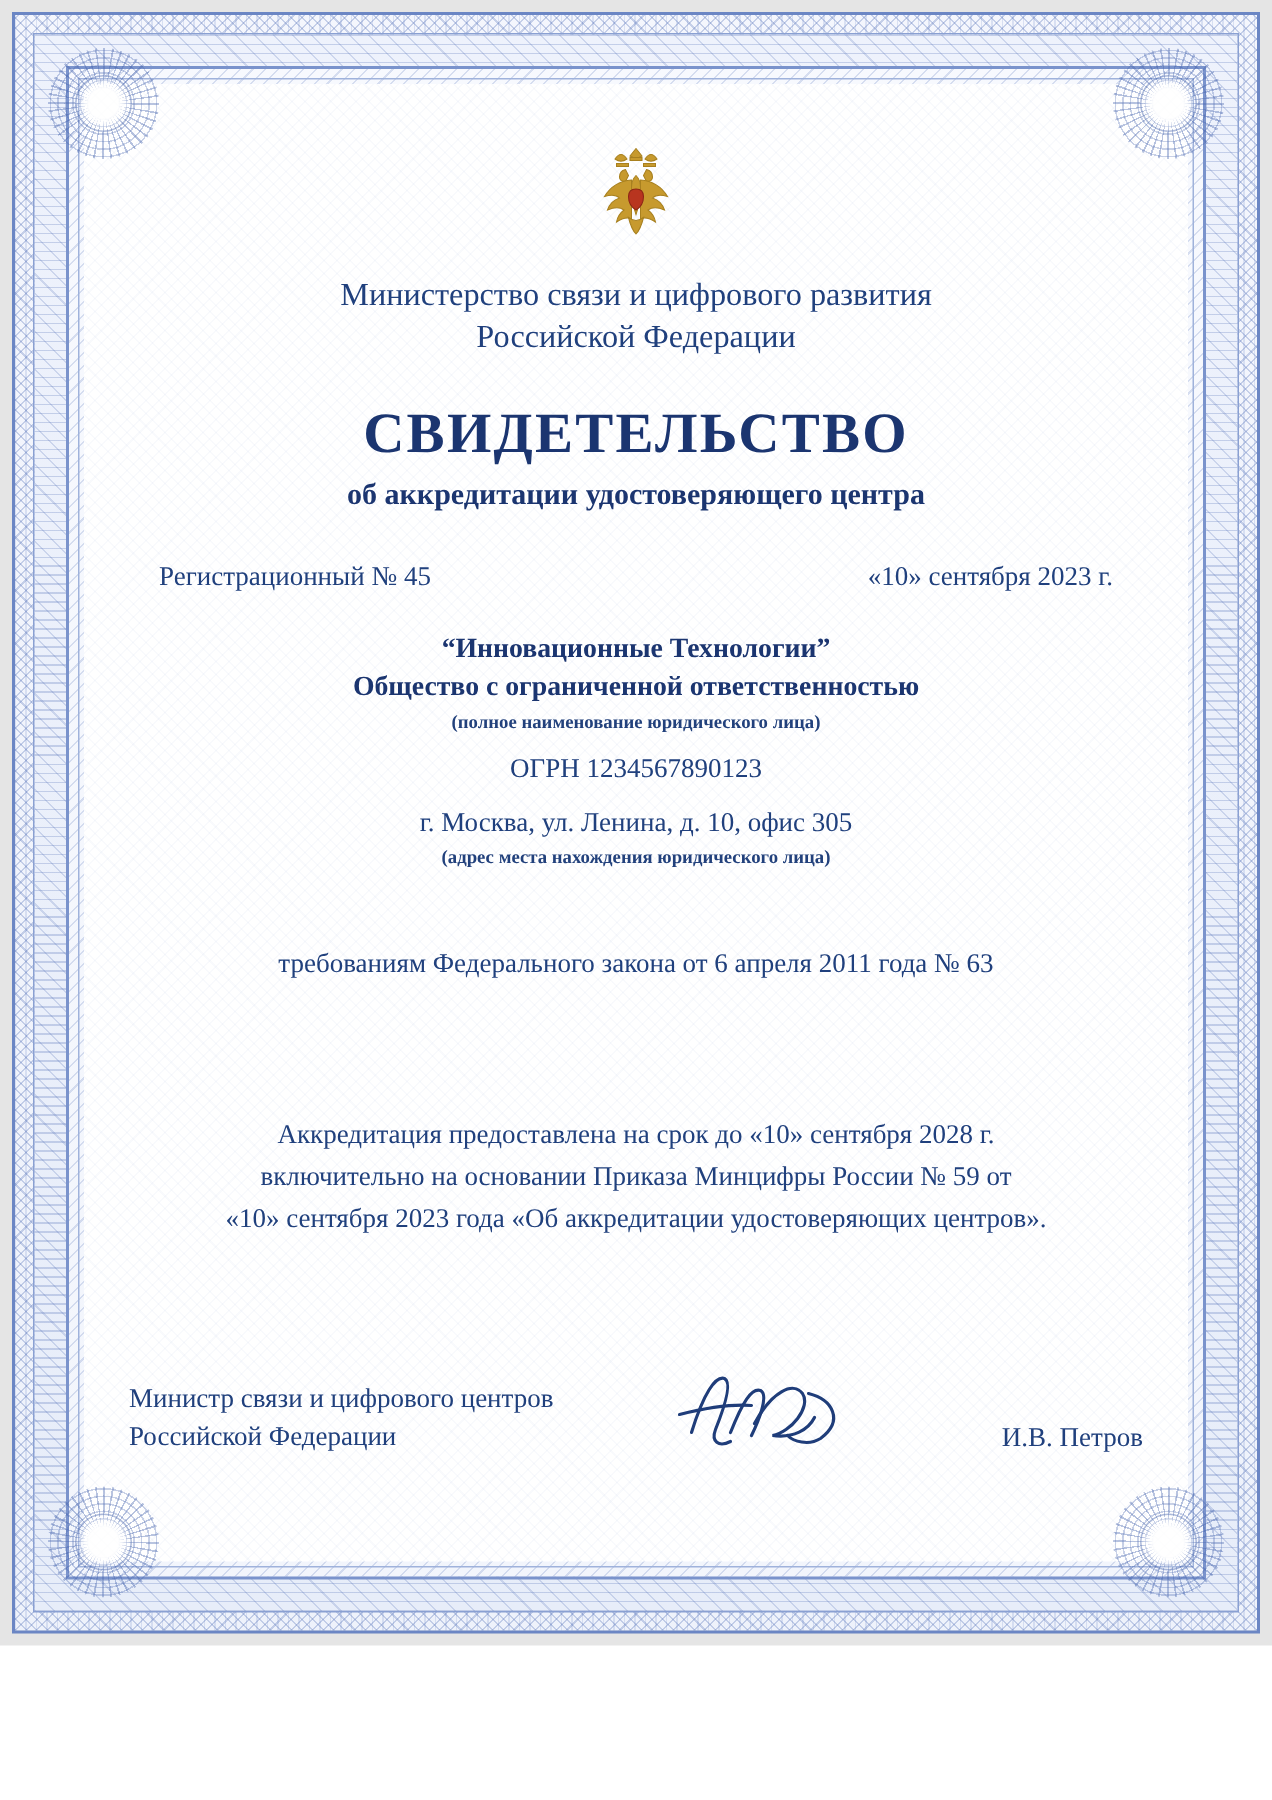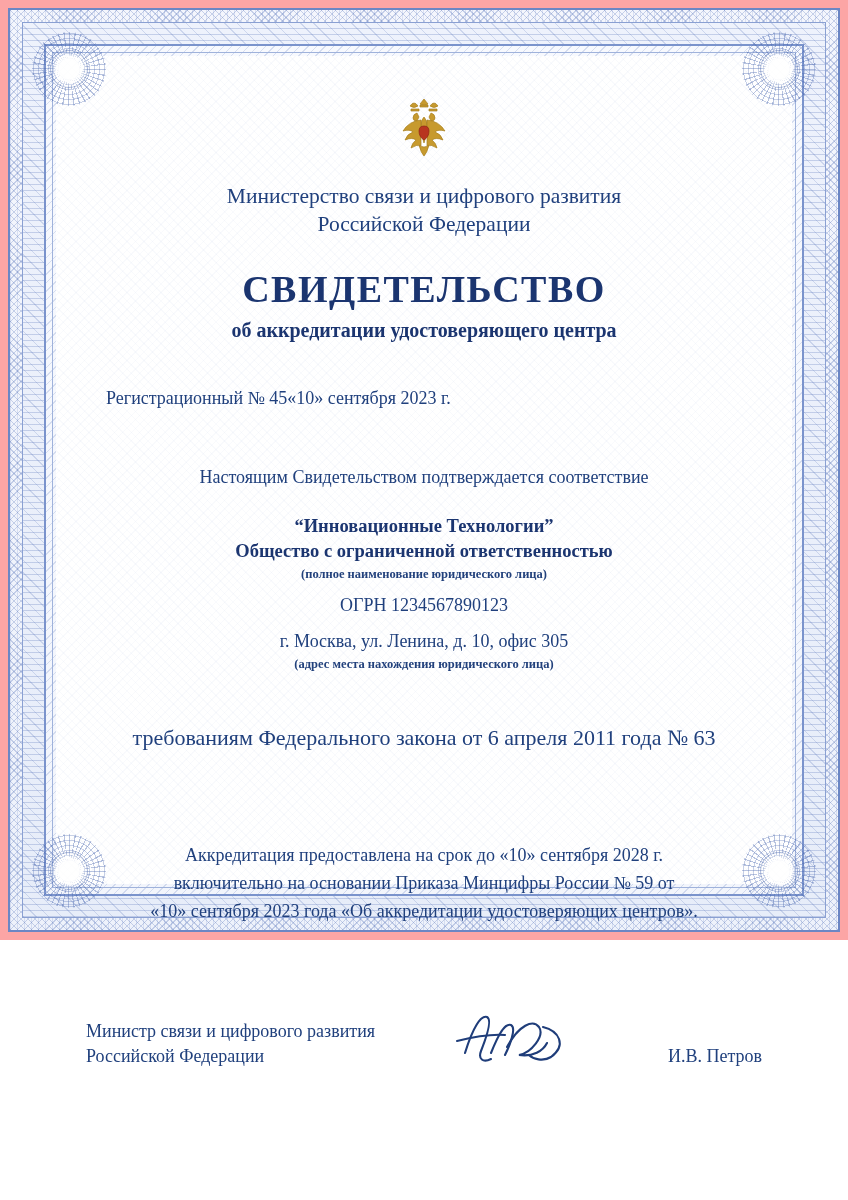--- a/index.html
+++ b/index.html
@@ -18,8 +18,8 @@
   .page {
     position: relative;
     width: 848px;
-    height: 940px;
-    background: #fca5a5;
+    height: 1097px;
+    background: #e5e5e5;
     font-family: Liberation Serif, serif;
   }
 

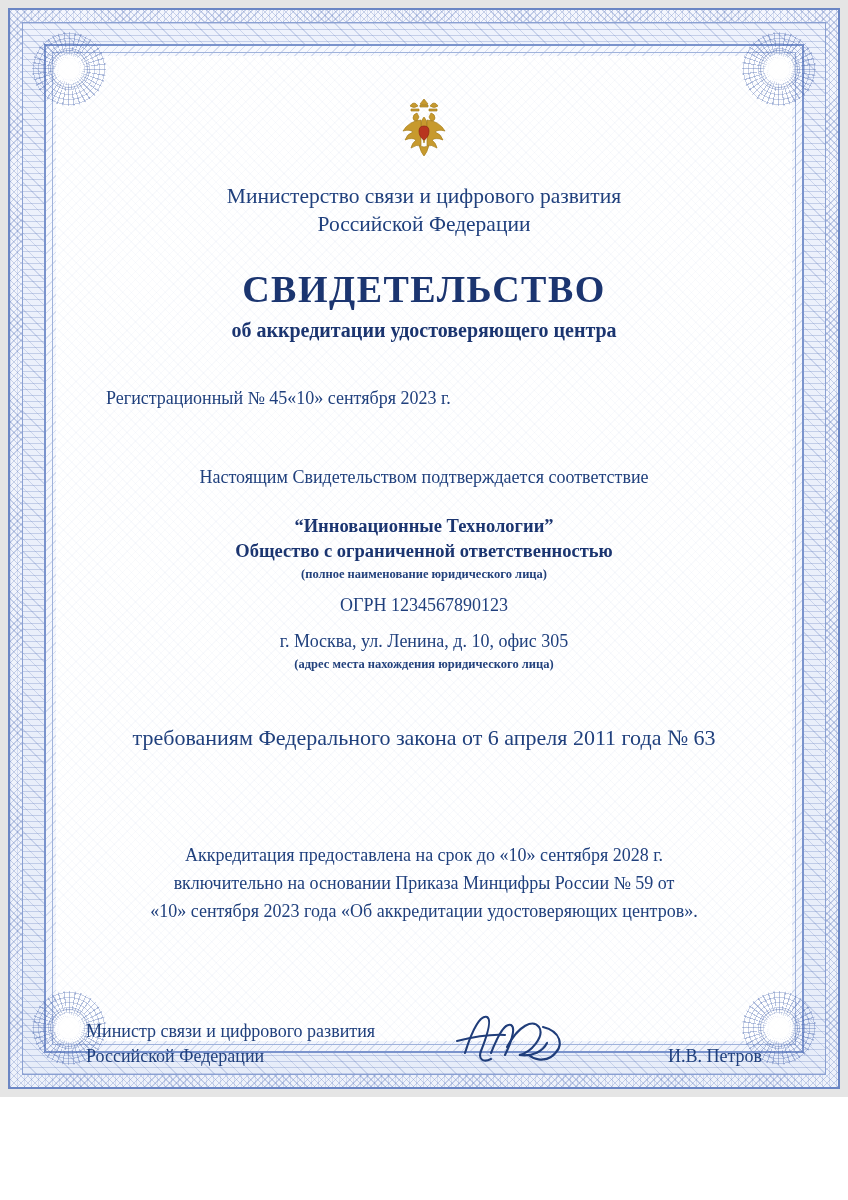--- a/index.html
+++ b/index.html
@@ -132,9 +132,10 @@
 
   .reg-row {
     display: flex;
+    justify-content: space-between;
     align-items: baseline;
     font-size: 18px;
-    margin-top: 46px;
+    margin-top: 32px;
     color: #20407d;
     padding: 0 20px;
   }

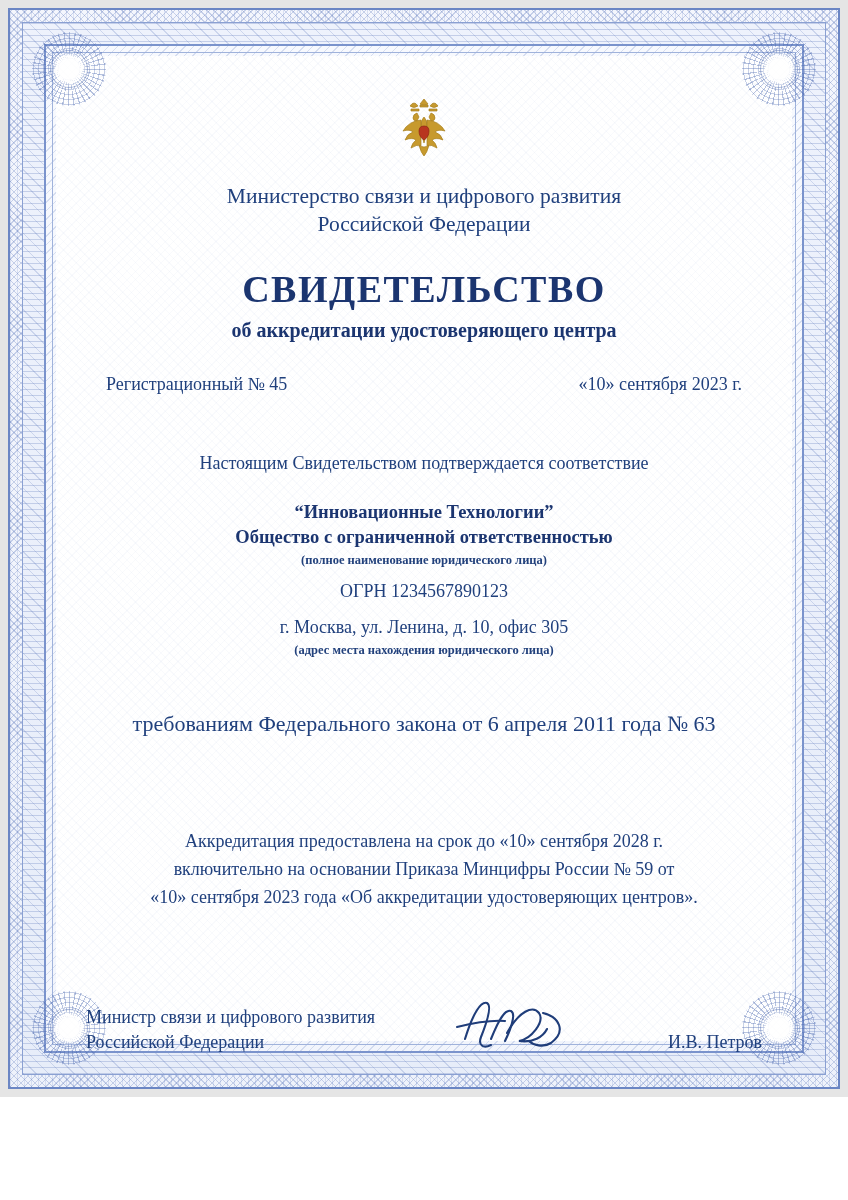--- a/index.html
+++ b/index.html
@@ -269,7 +269,6 @@
       <span>«10» сентября 2023 г.</span>
     </div>
 
-    <div class="confirm">Настоящим Свидетельством подтверждается соответствие</div>
 
     <div class="org">
       <div class="org-line">“Инновационные Технологии”</div>

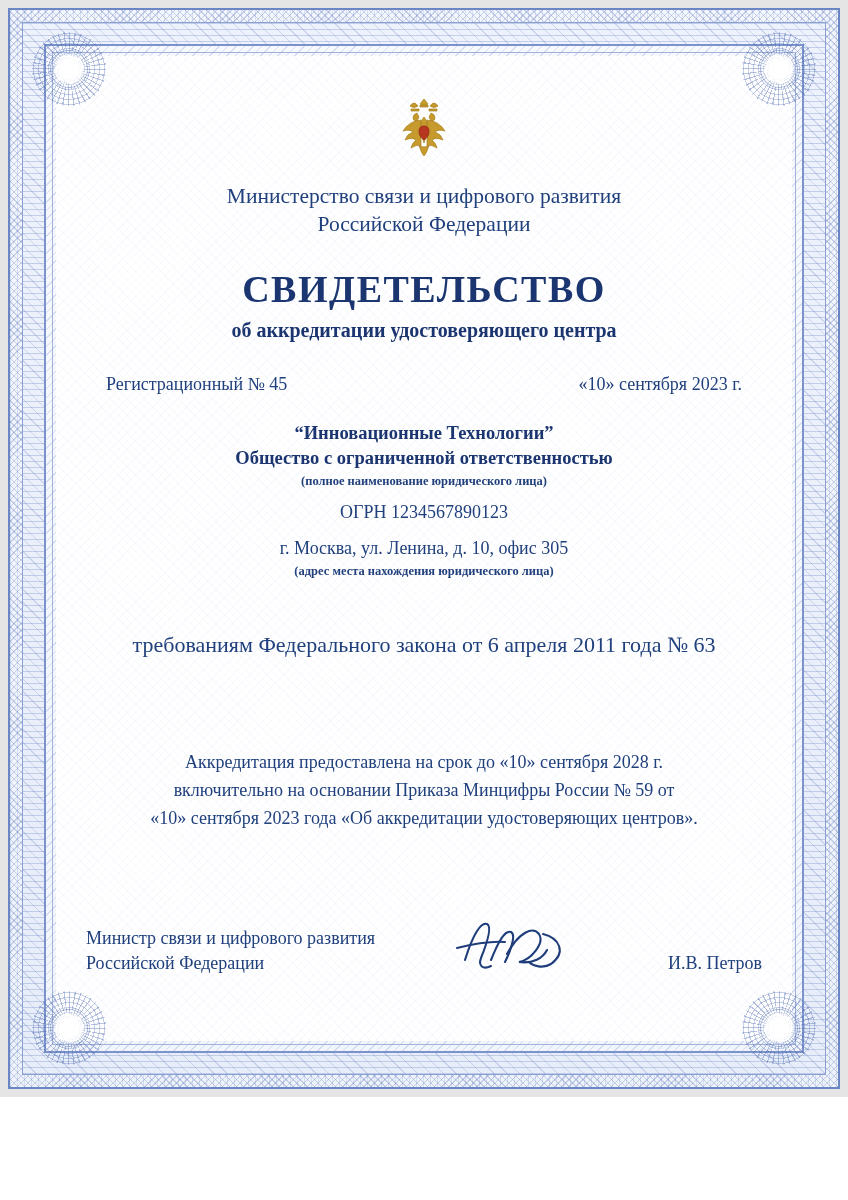--- a/index.html
+++ b/index.html
@@ -172,7 +172,7 @@
 
   .law {
     text-align: center;
-    font-size: 22px;
+    font-size: 18px;
     line-height: 1.45;
     margin-top: 50px;
     color: #20407d;

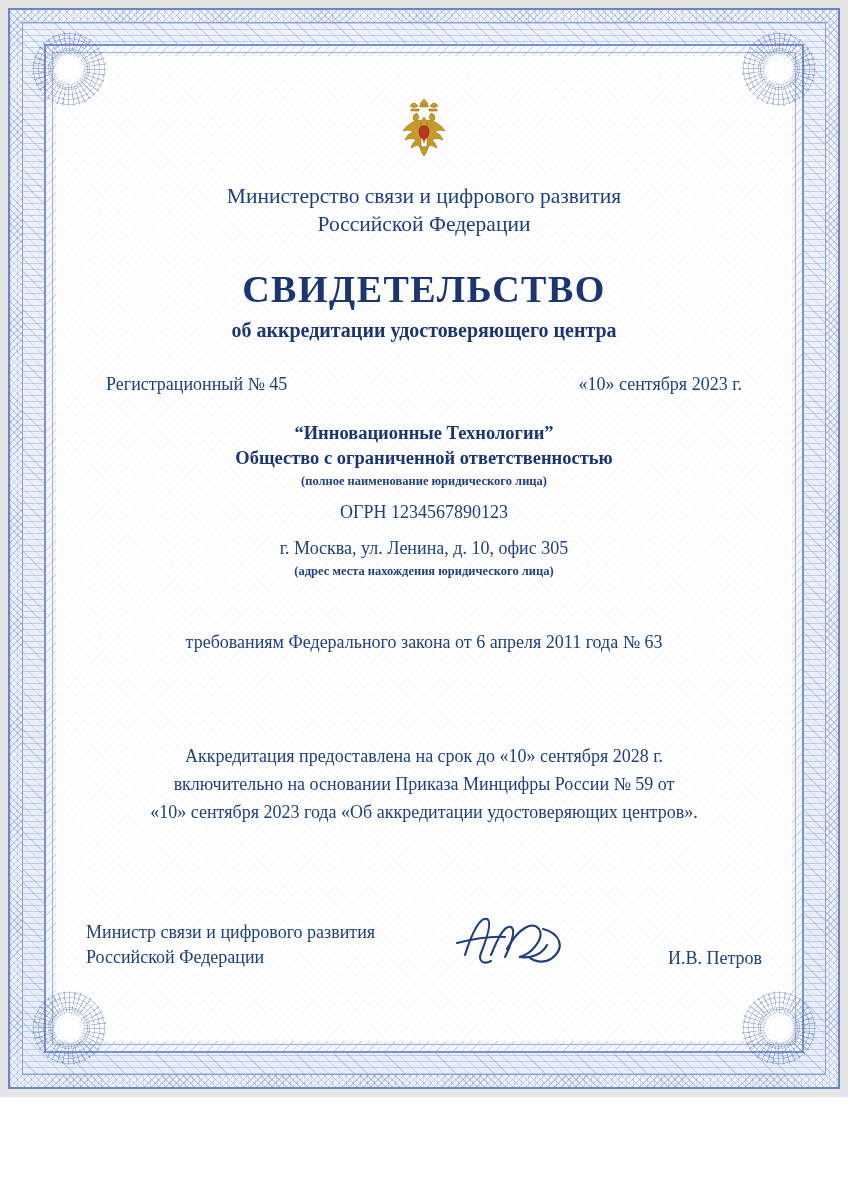--- a/index.html
+++ b/index.html
@@ -291,7 +291,7 @@
 
     <div class="sign-block">
       <div class="signer-title">
-        <div>Министр связи и цифрового развития</div>
+        <div>Министр связи и цифрового центров</div>
         <div>Российской Федерации</div>
       </div>
 

